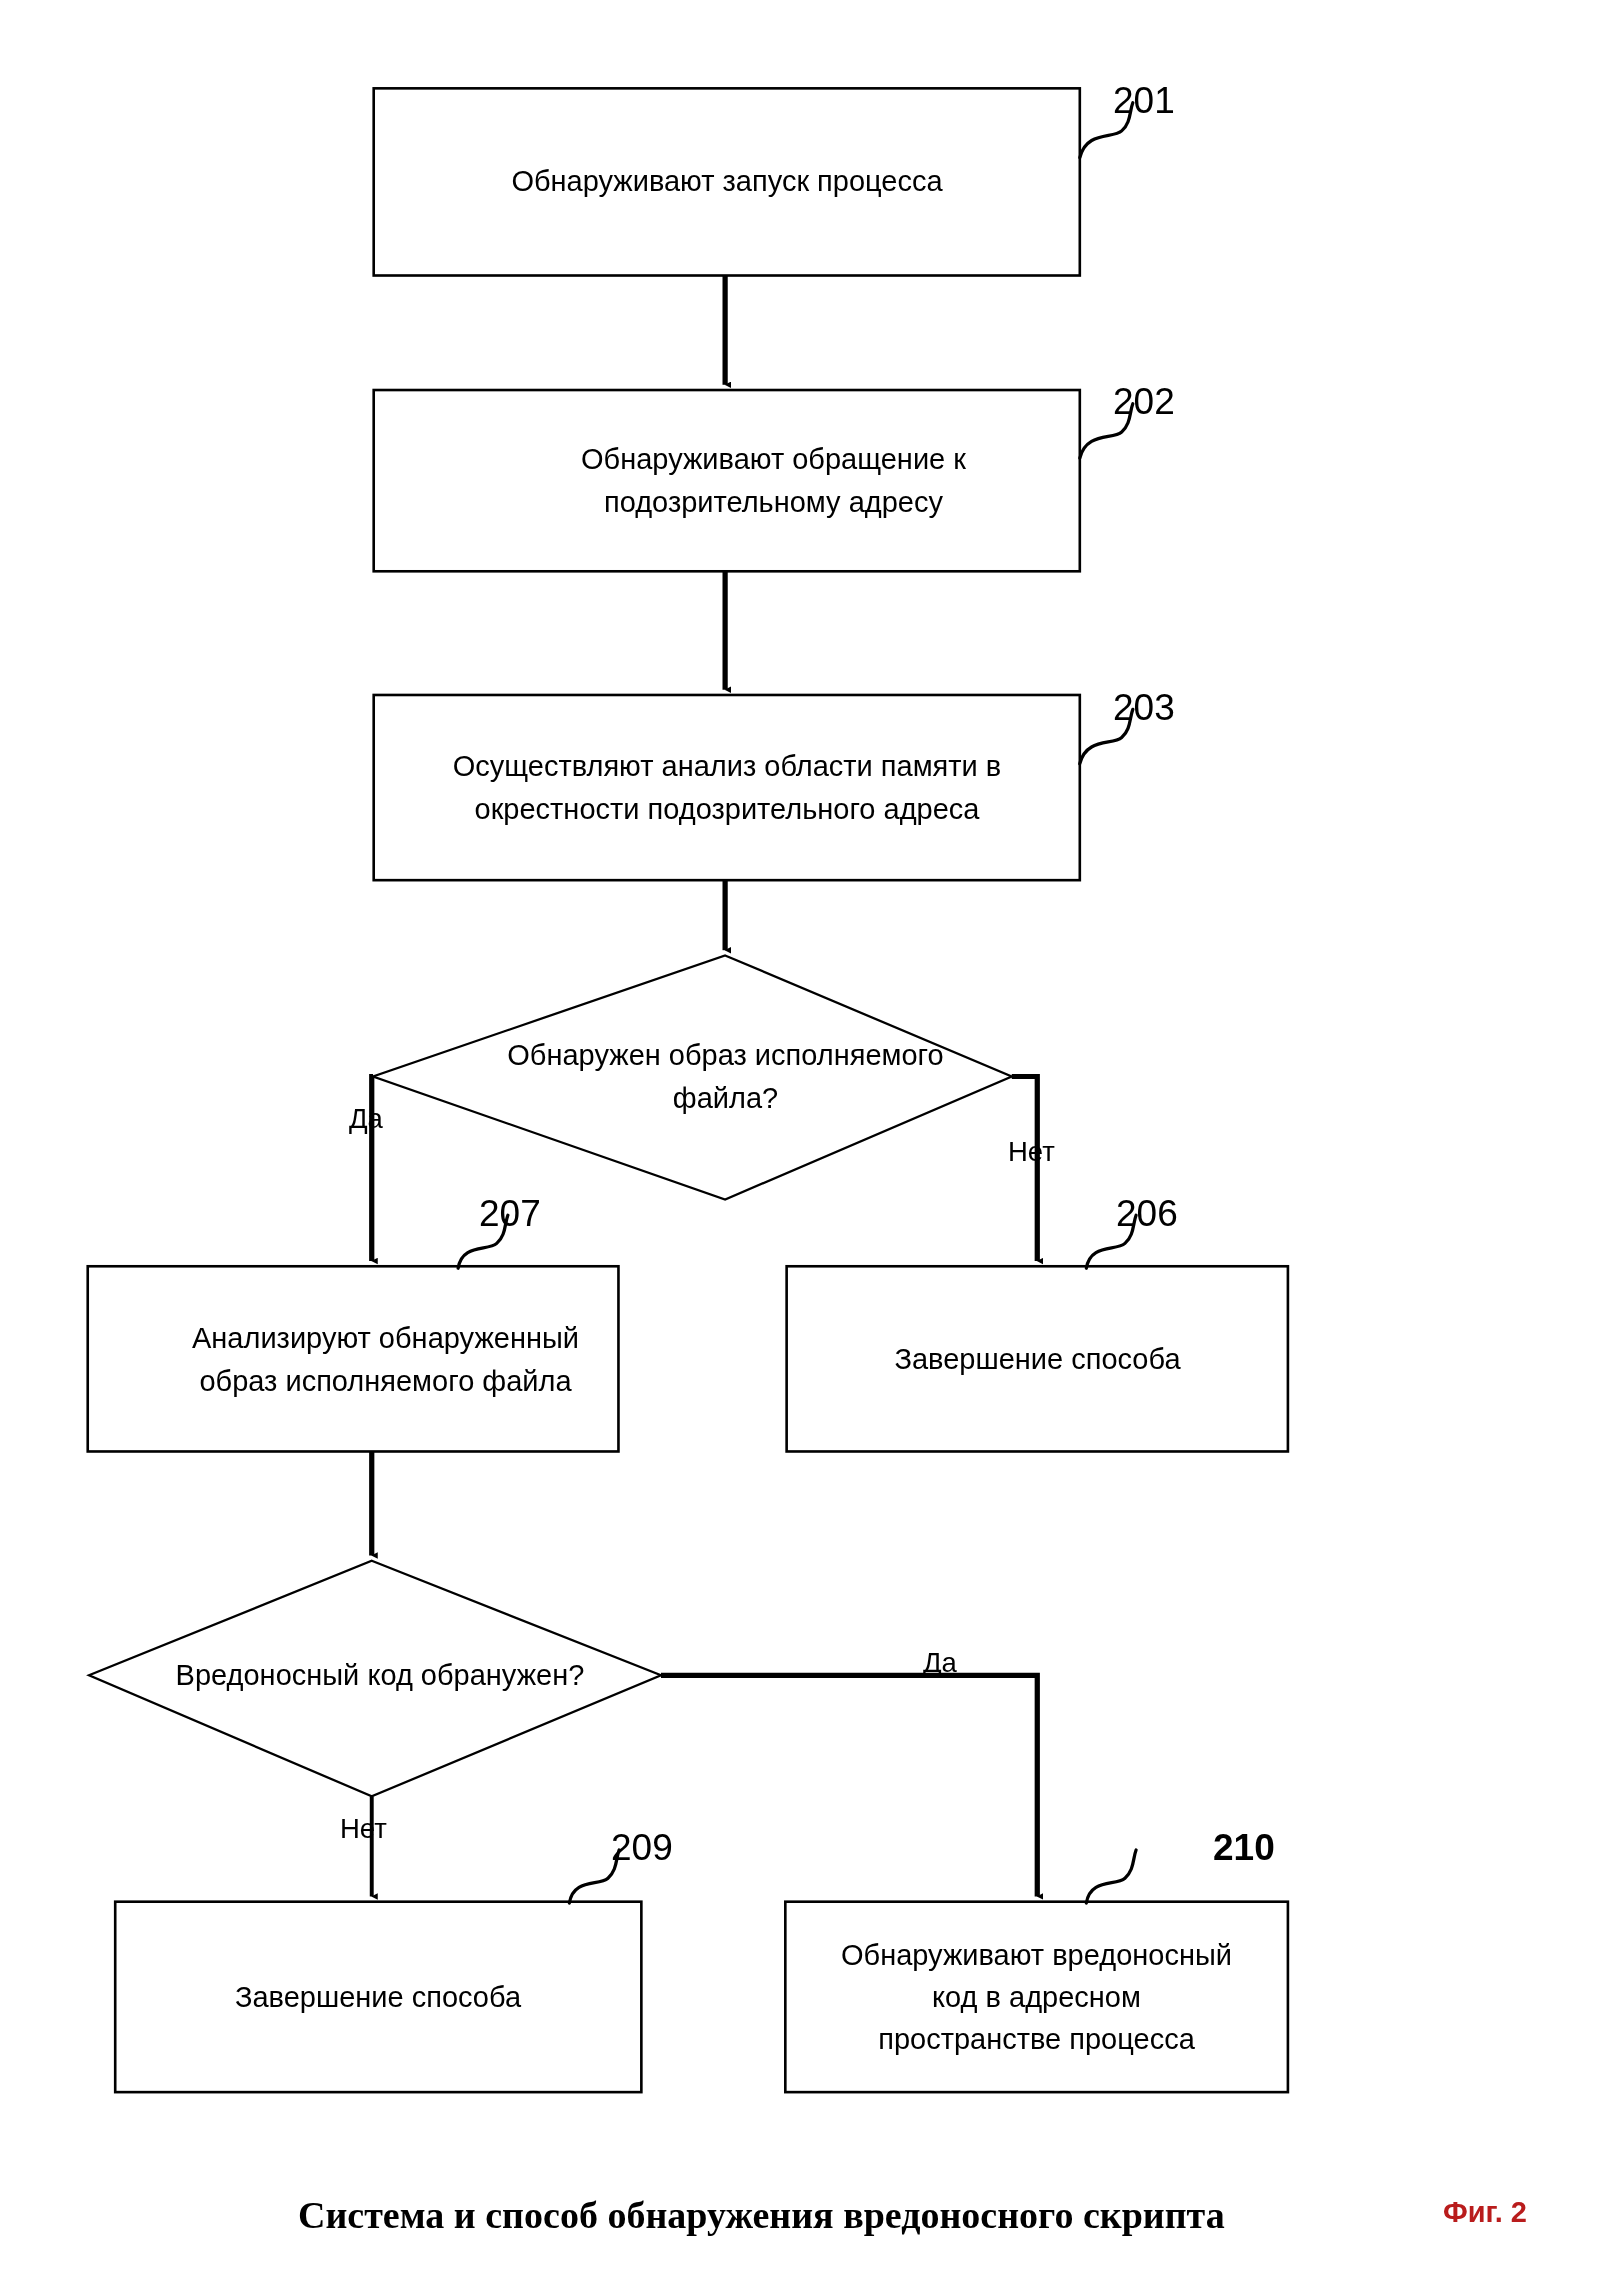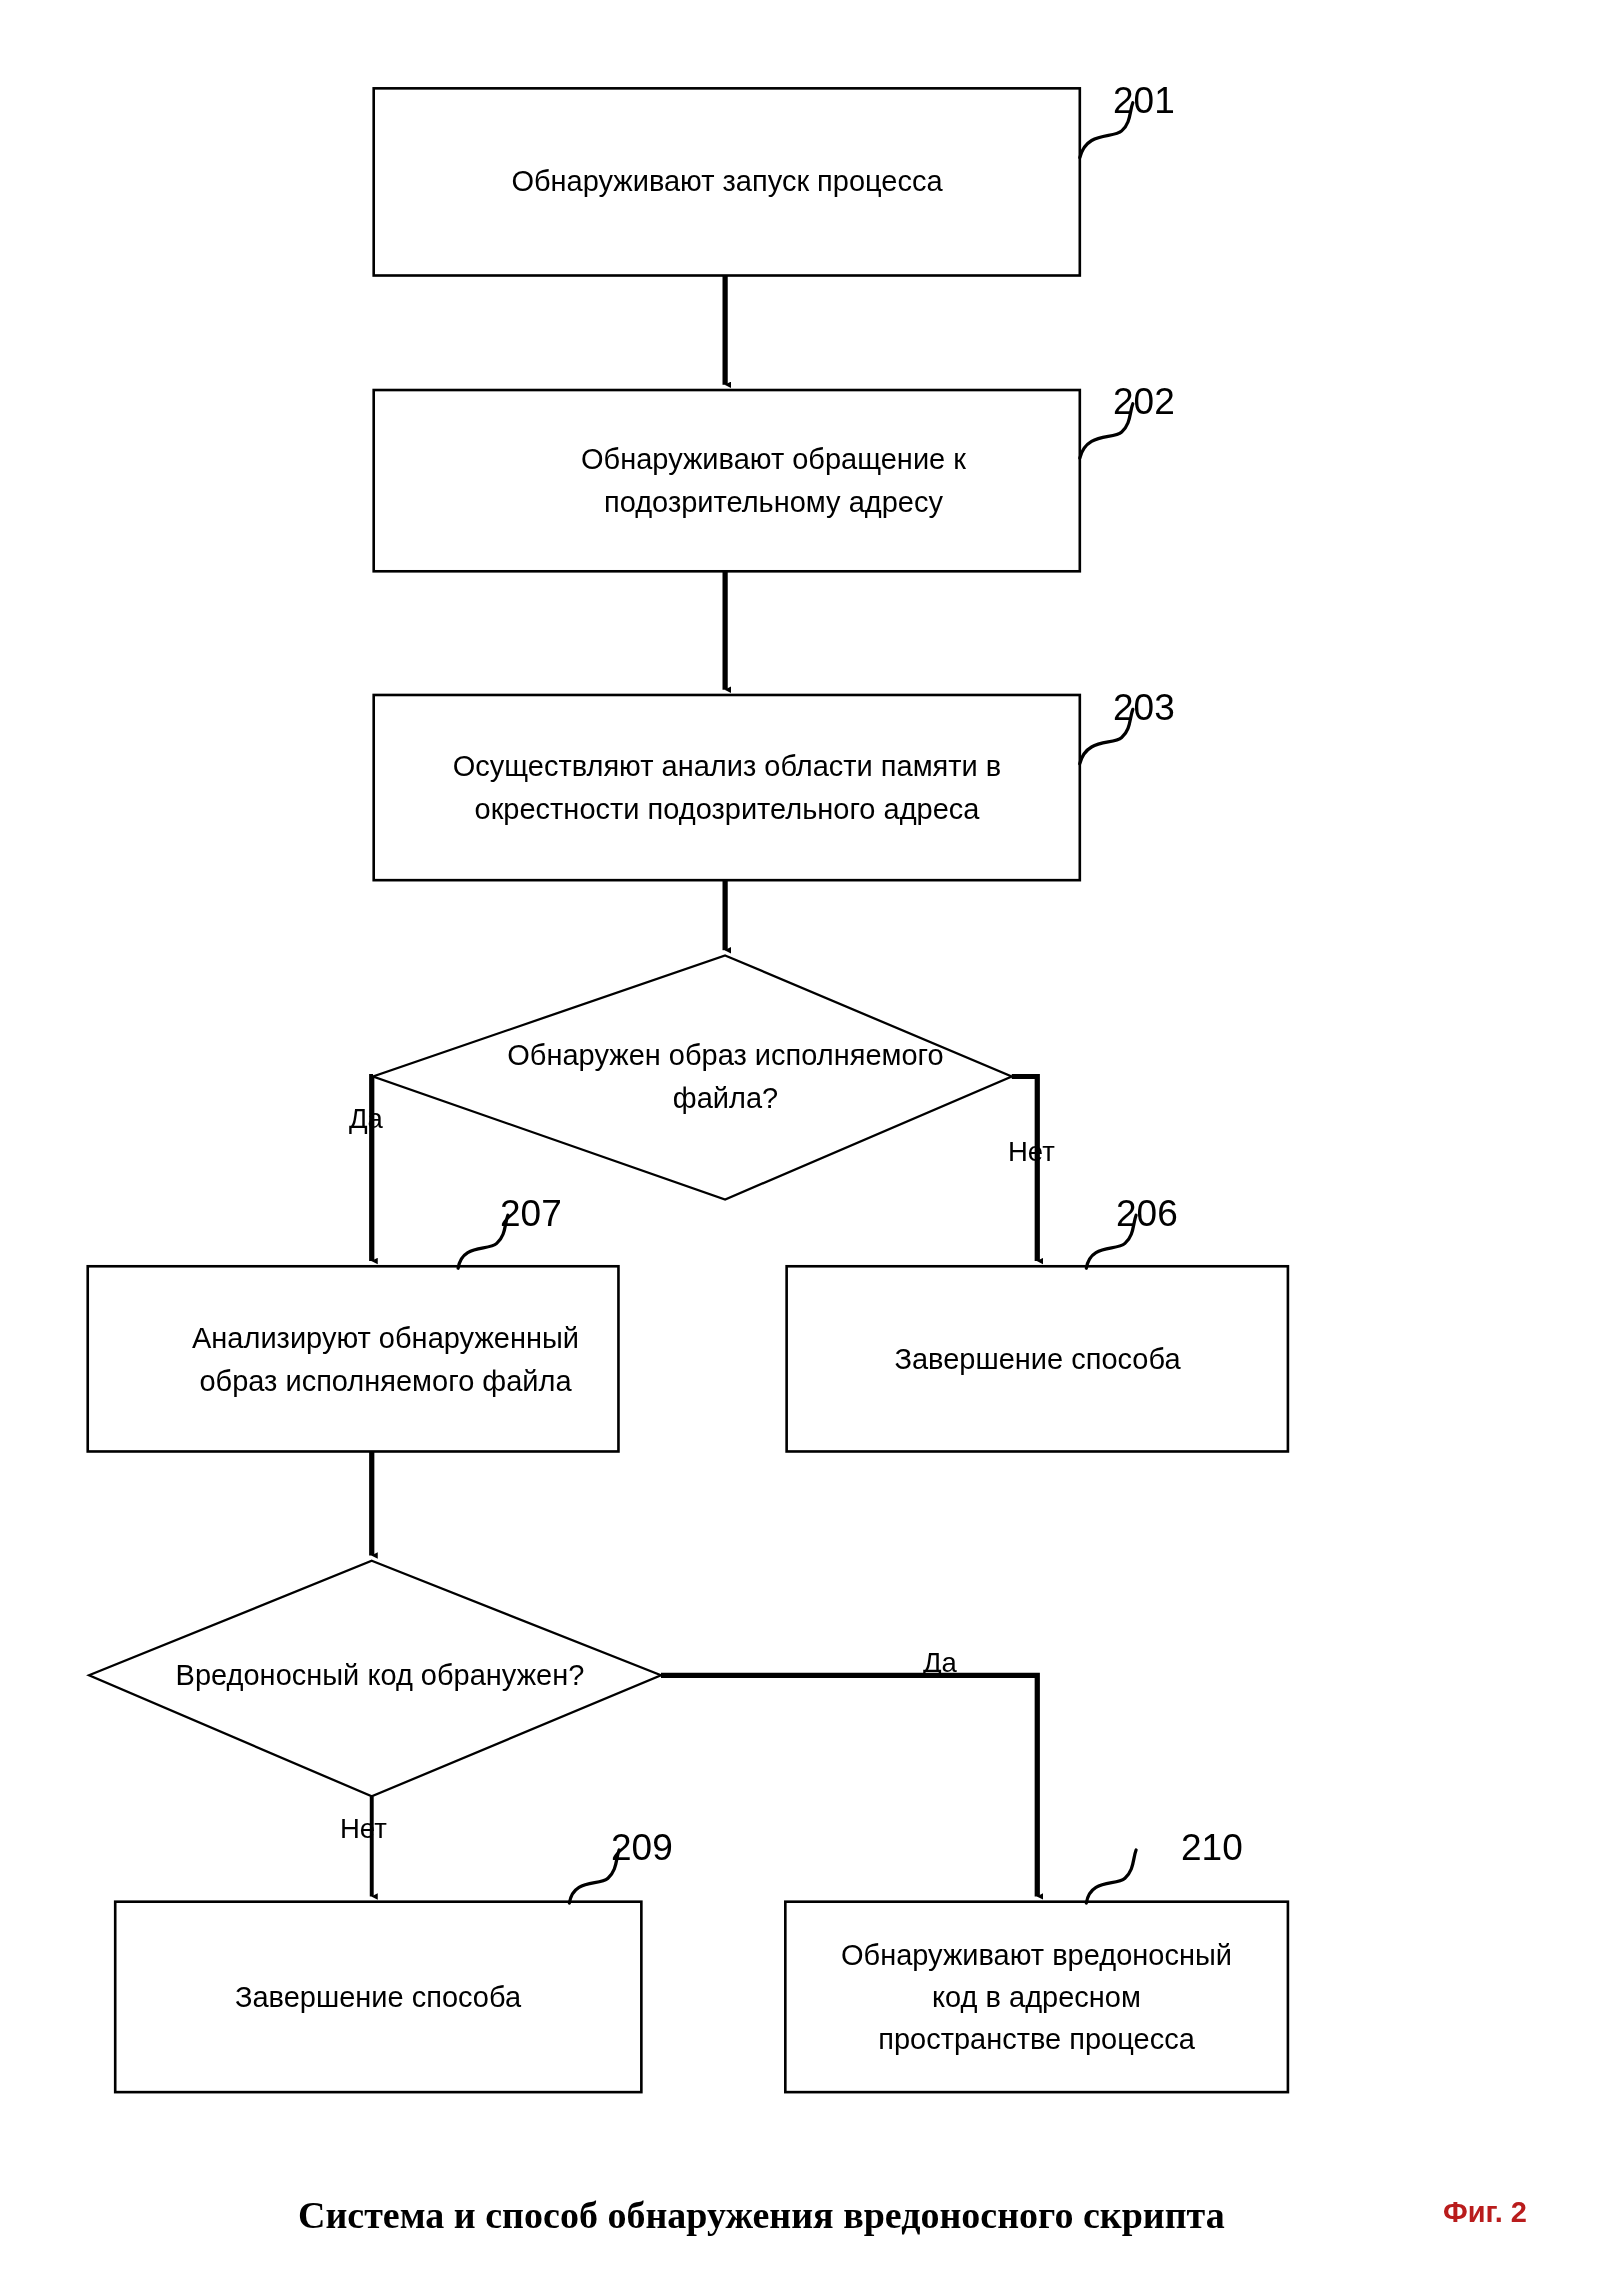--- a/index.html
+++ b/index.html
@@ -158,7 +158,7 @@
   <div class="ref-num" style="left:1113px; top:80px;">201</div>
   <div class="ref-num" style="left:1113px; top:381px;">202</div>
   <div class="ref-num" style="left:1113px; top:687px;">203</div>
-  <div class="ref-num" style="left:500px; top:1193px;text-align:center;">207</div>
+  <div class="ref-num" style="left:479px; top:1193px;text-align:center;">207</div>
   <div class="ref-num" style="left:1116px; top:1193px;">206</div>
   <div class="ref-num" style="left:611px; top:1827px;">209</div>
   <div class="ref-num" style="left:1181px; top:1827px;">210</div>

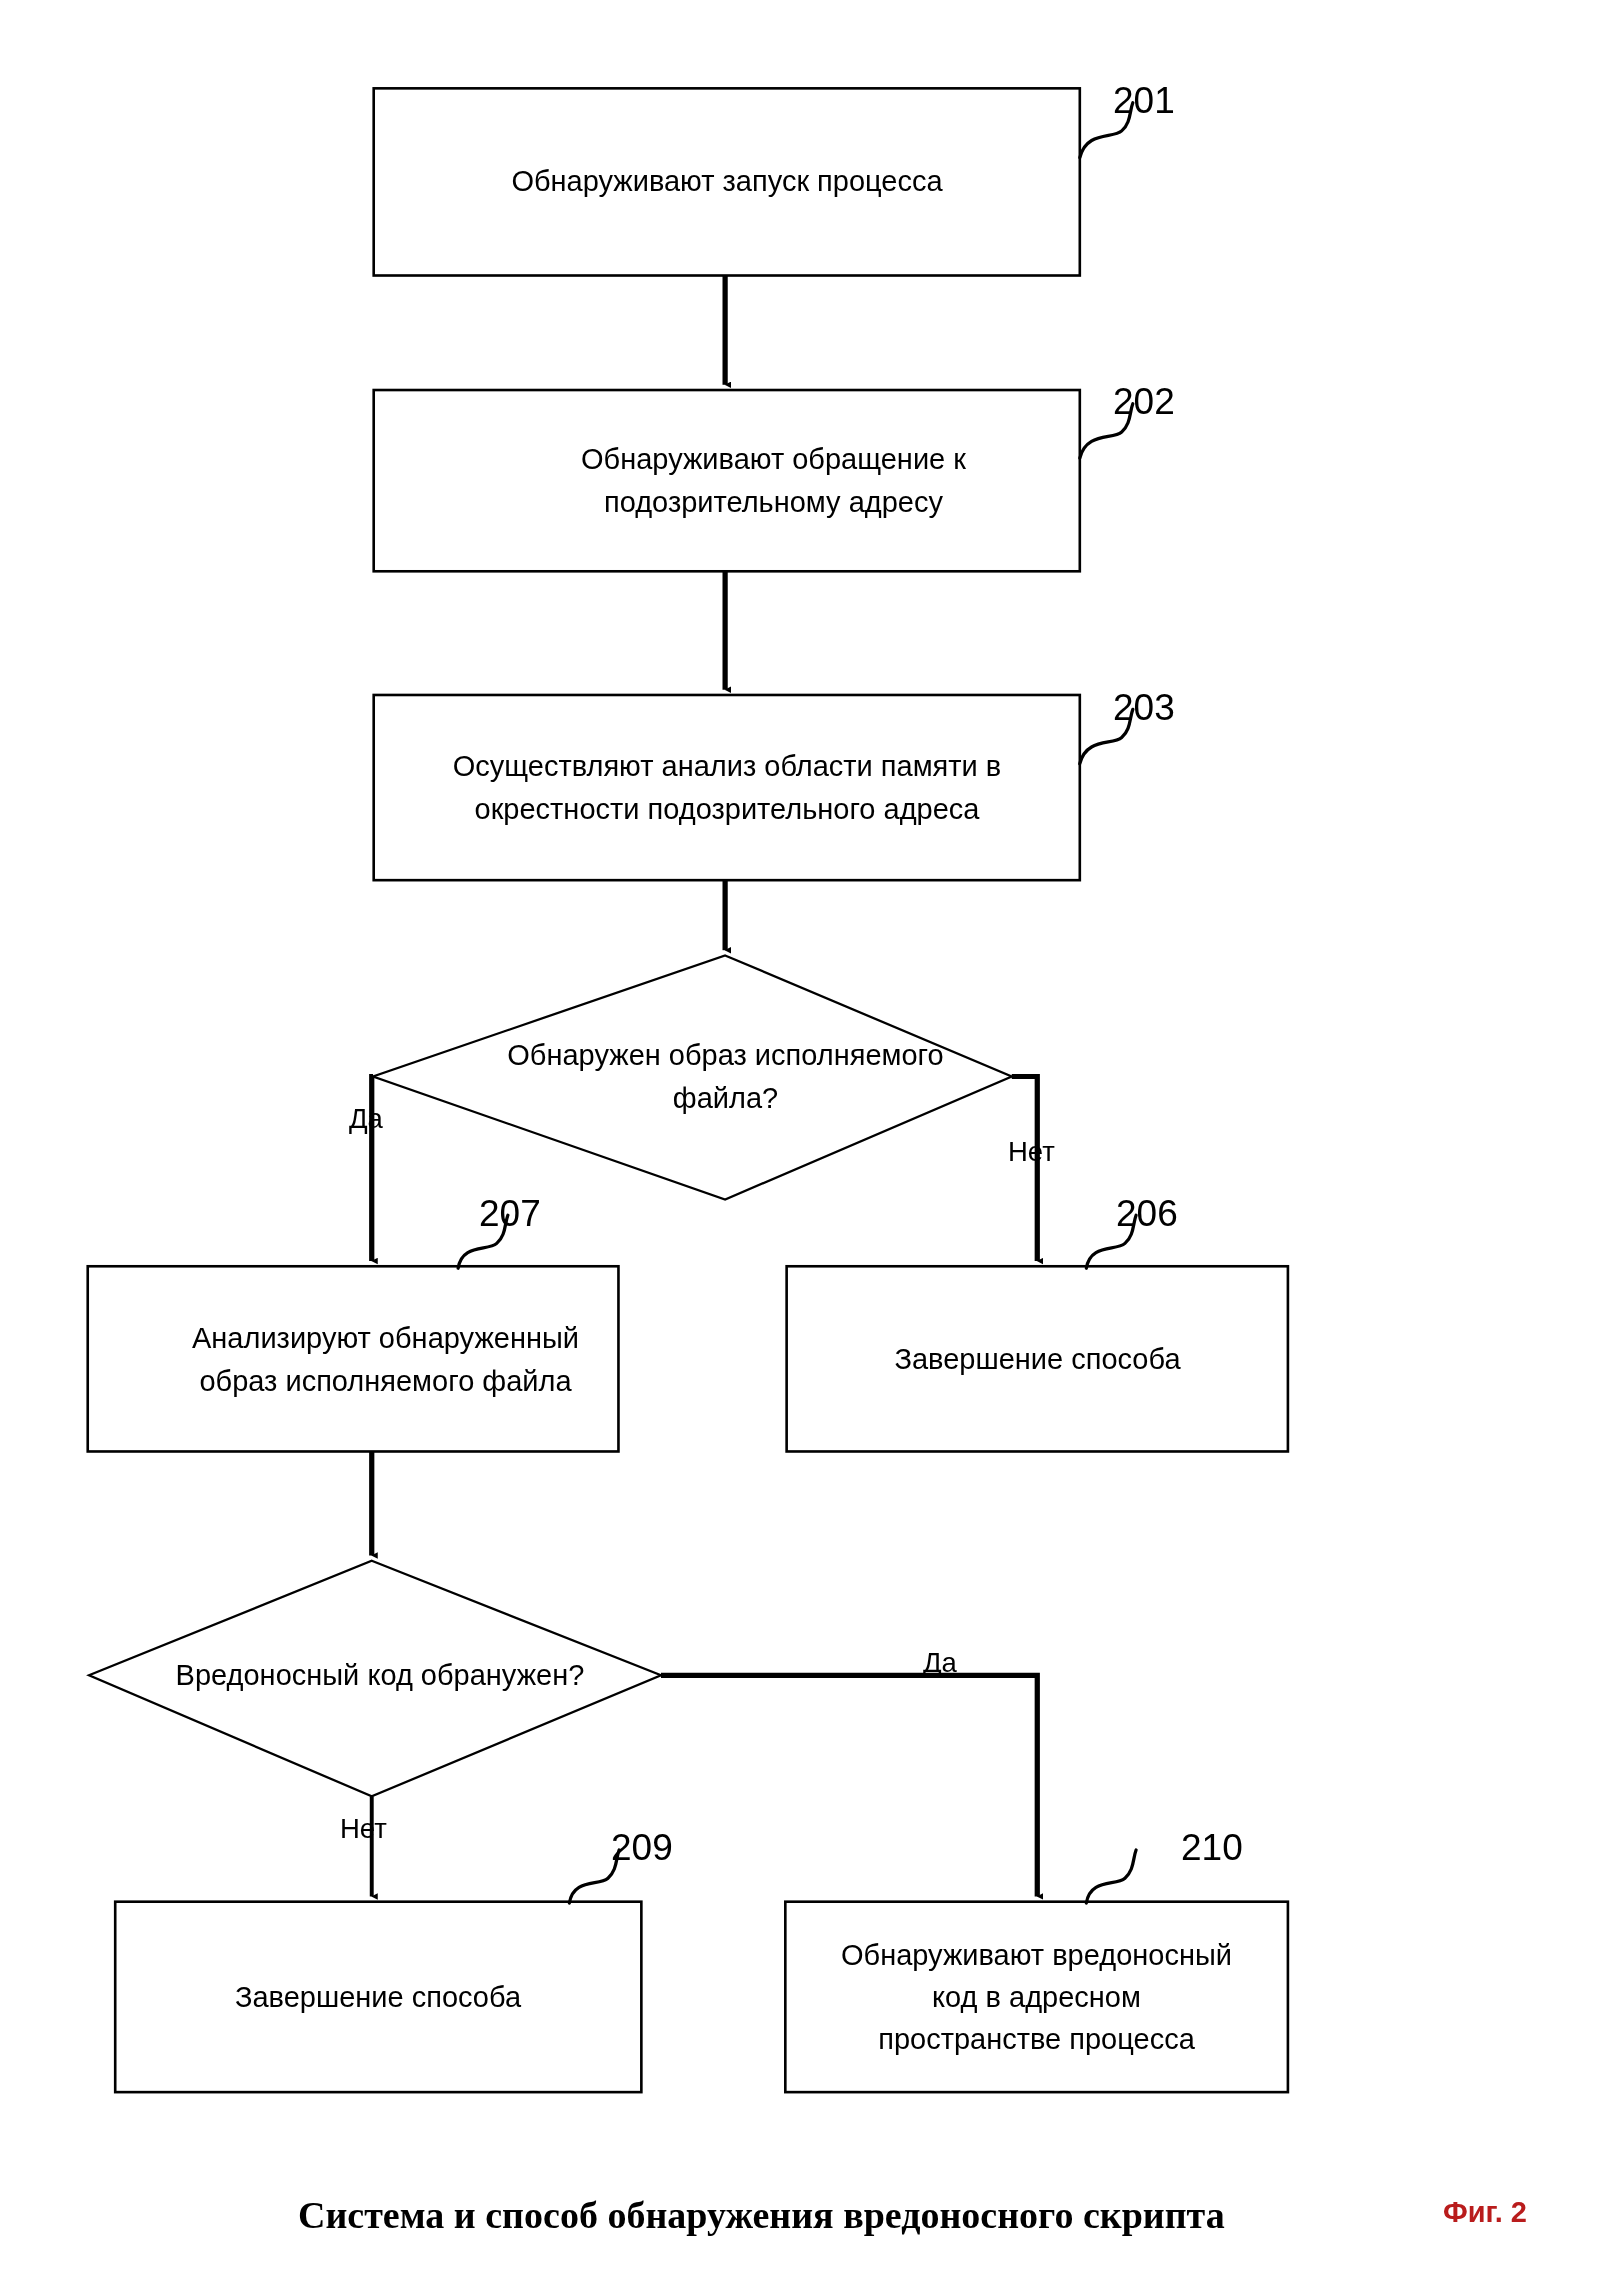--- a/index.html
+++ b/index.html
@@ -161,7 +161,7 @@
   <div class="ref-num" style="left:479px; top:1193px;text-align:center;">207</div>
   <div class="ref-num" style="left:1116px; top:1193px;">206</div>
   <div class="ref-num" style="left:611px; top:1827px;">209</div>
-  <div class="ref-num" style="left:1181px; top:1827px;">210</div>
+  <div class="ref-num" style="left:1213px; top:1827px;font-weight:bold;">210</div>
 
   <div class="edge-label" style="left:349px; top:1103px;">Да</div>
   <div class="edge-label" style="left:1008px; top:1136px;">Нет</div>

